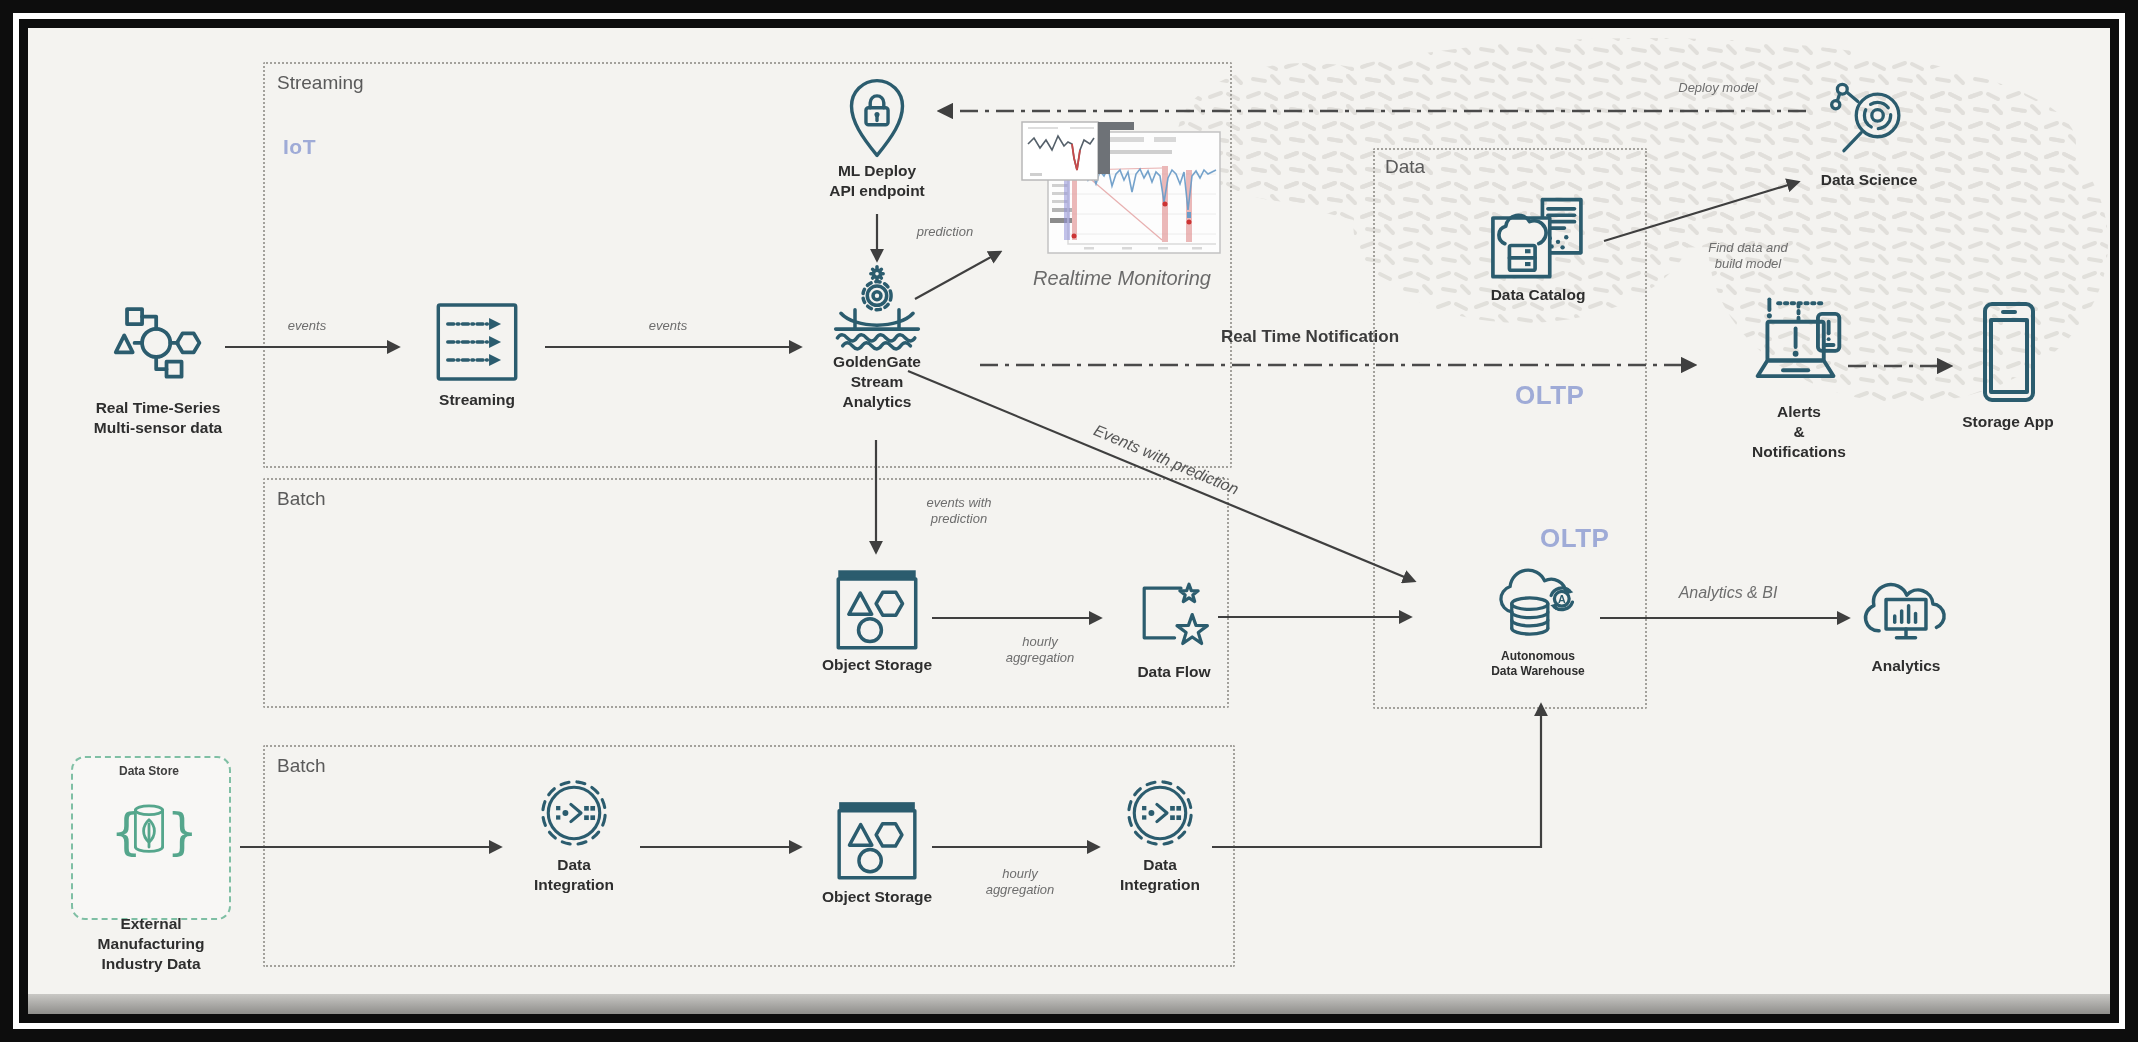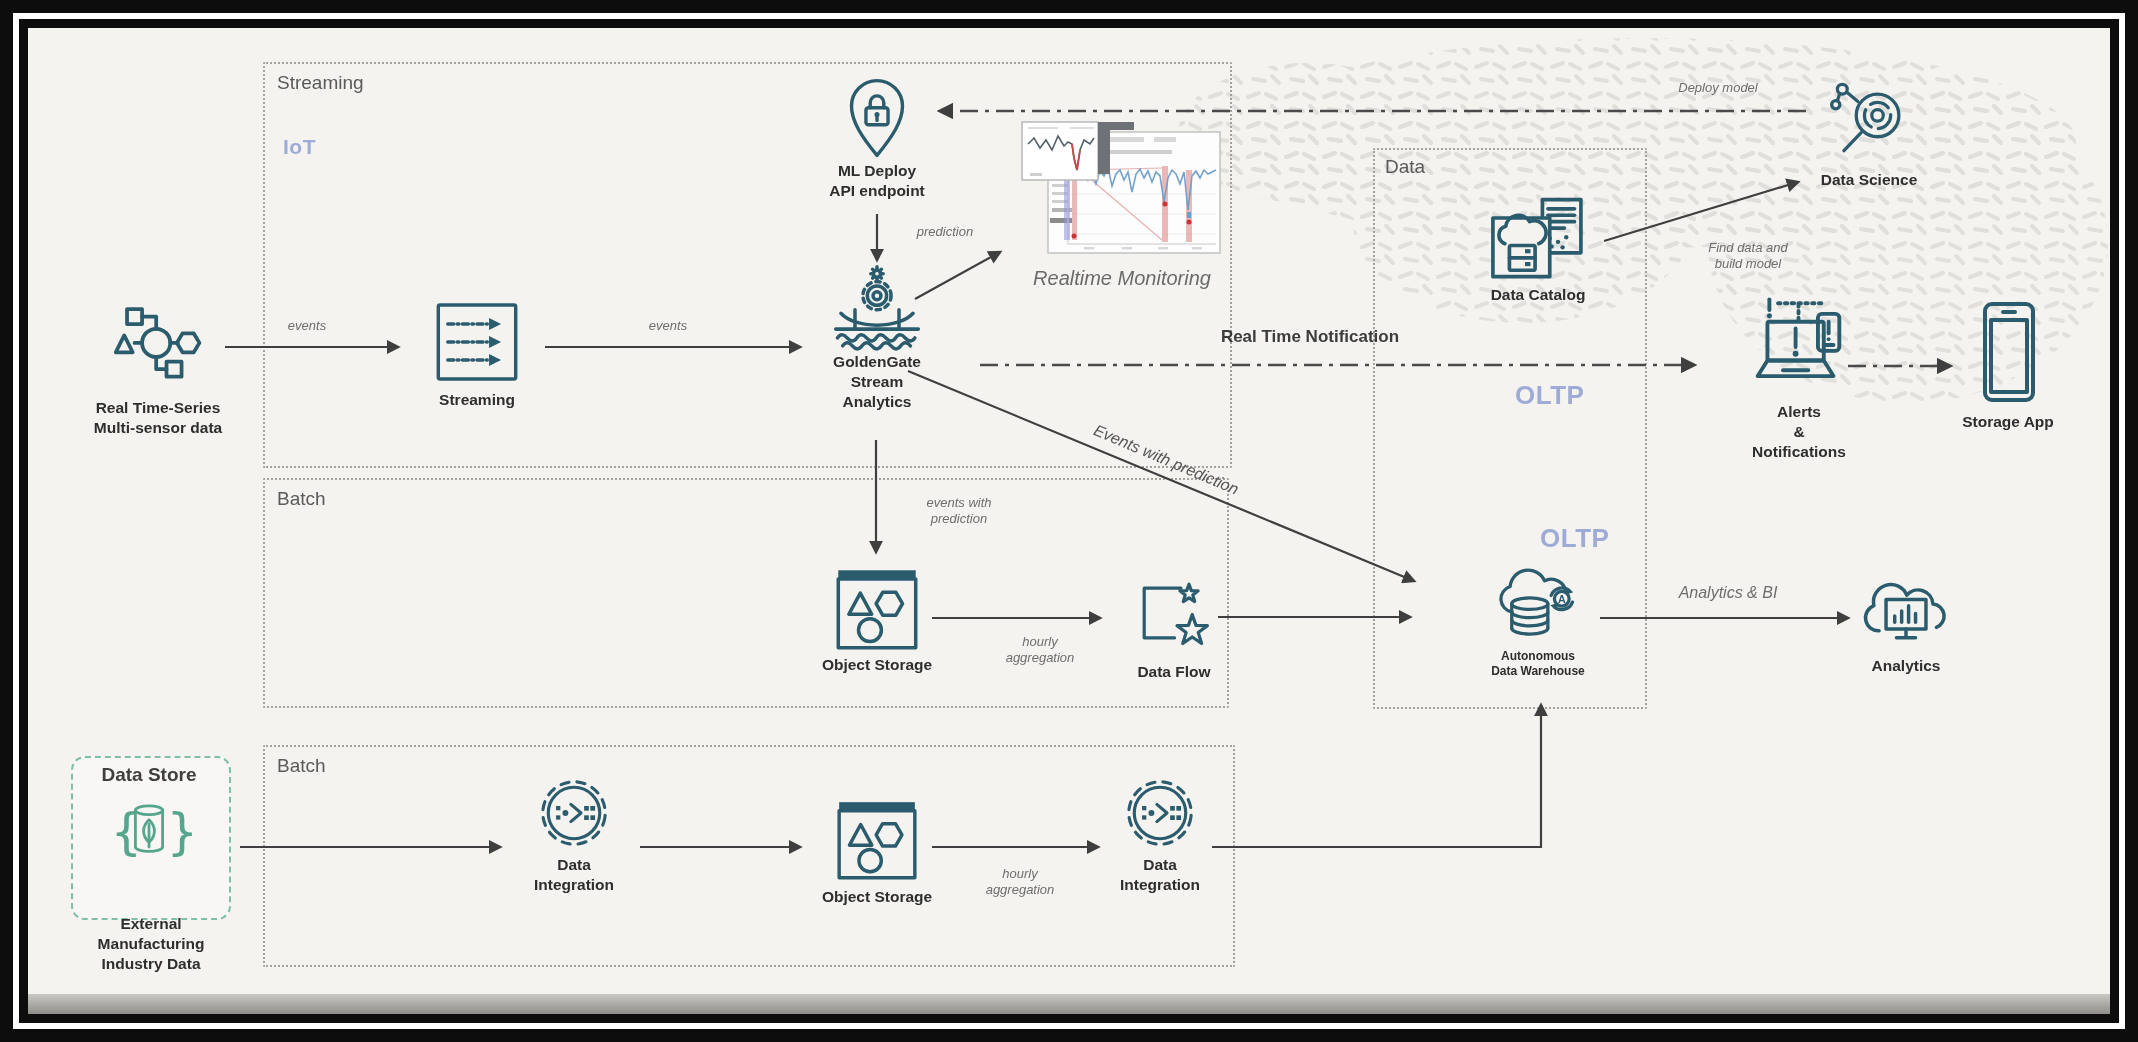--- a/index.html
+++ b/index.html
@@ -24,7 +24,7 @@
   .rtn{position:absolute;font-size:17px;font-weight:600;color:#3c3c3c;transform:translateX(-50%);white-space:nowrap;}
   .mon-label{position:absolute;font-style:italic;font-size:20px;color:#6a6a6a;transform:translateX(-50%);white-space:nowrap;}
   .rot{position:absolute;font-style:italic;font-size:16px;color:#575757;transform:translate(-50%,-50%) rotate(23deg);white-space:nowrap;}
-  .dstore-title{position:absolute;font-size:19px;font-weight:600;color:#3f3f3f;transform:translateX(-50%);}
+  .dstore-title{position:absolute;font-size:12px;font-weight:600;color:#3f3f3f;transform:translateX(-50%);}
   
   #arrows{position:absolute;left:0;top:0;pointer-events:none;}
   #arrows .sa{stroke:var(--arrow);stroke-width:2.2;fill:none;}

